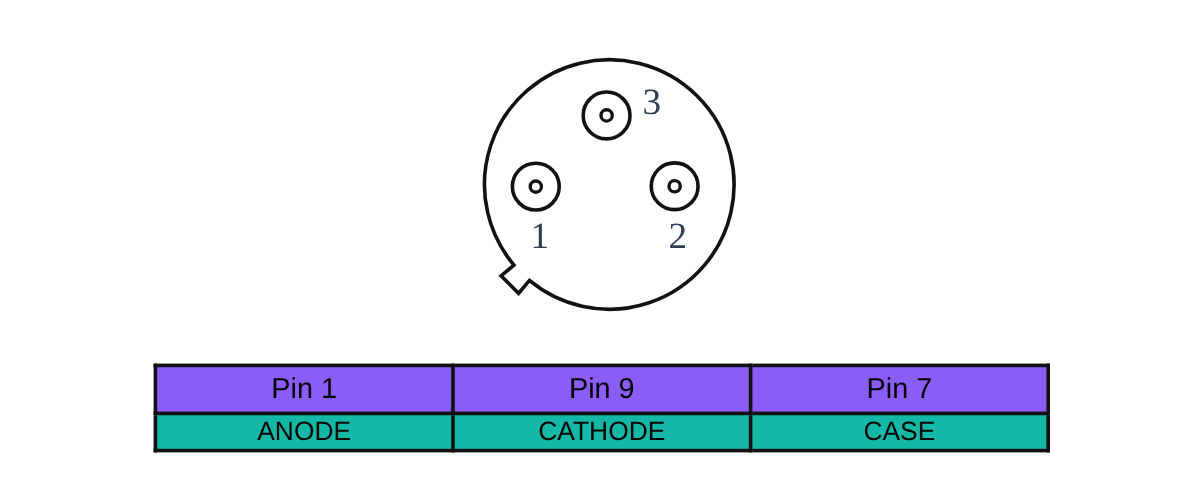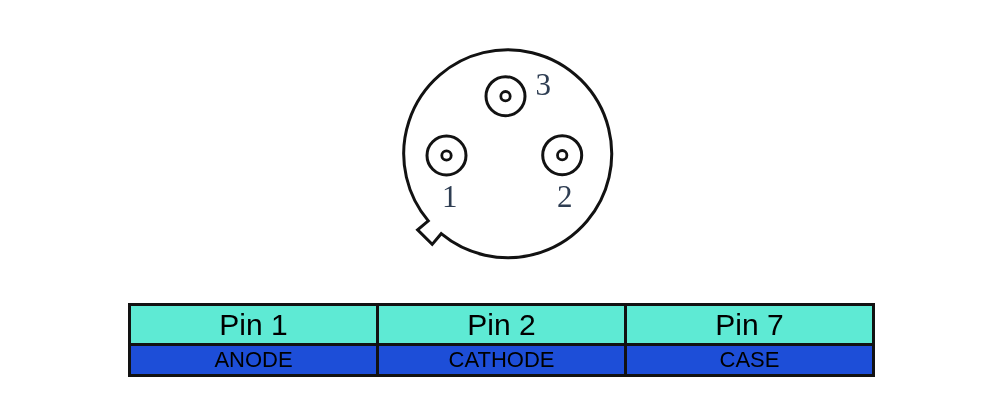--- a/index.html
+++ b/index.html
@@ -39,9 +39,9 @@
     vertical-align: middle;
   }
   .pin-table th {
-    background: #5eead4;
+    background: #8b5cf6;
     height: 37px;
-    font-size: 30px;
+    font-size: 24px;
     font-weight: 400;
   }
   .pin-table td {

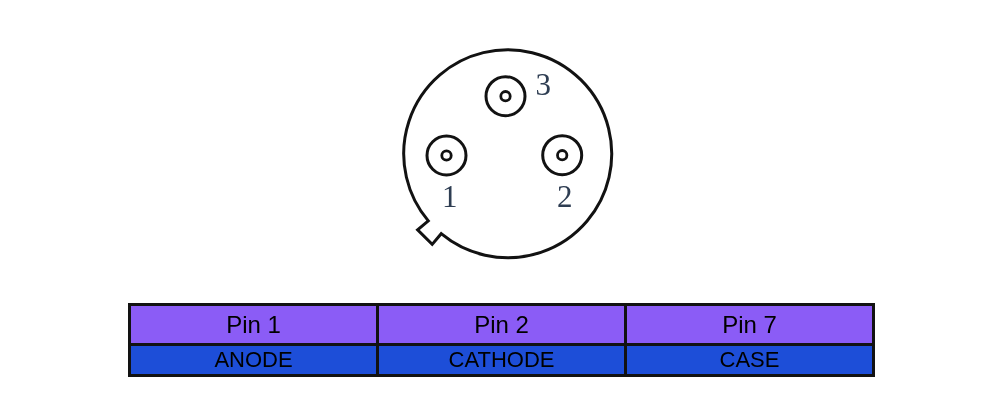--- a/index.html
+++ b/index.html
@@ -85,7 +85,7 @@
     <thead>
       <tr>
         <th>Pin 1</th>
-        <th>Pin 2</th>
+        <th>Pin 9</th>
         <th>Pin 7</th>
       </tr>
     </thead>

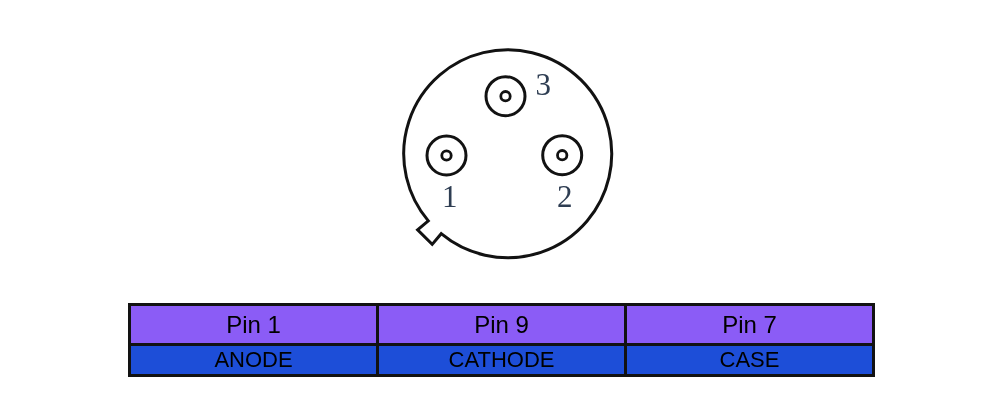--- a/index.html
+++ b/index.html
@@ -45,7 +45,7 @@
     font-weight: 400;
   }
   .pin-table td {
-    background: #1d4ed8;
+    background: #14b8a6;
     height: 28px;
     font-size: 22px;
   }

